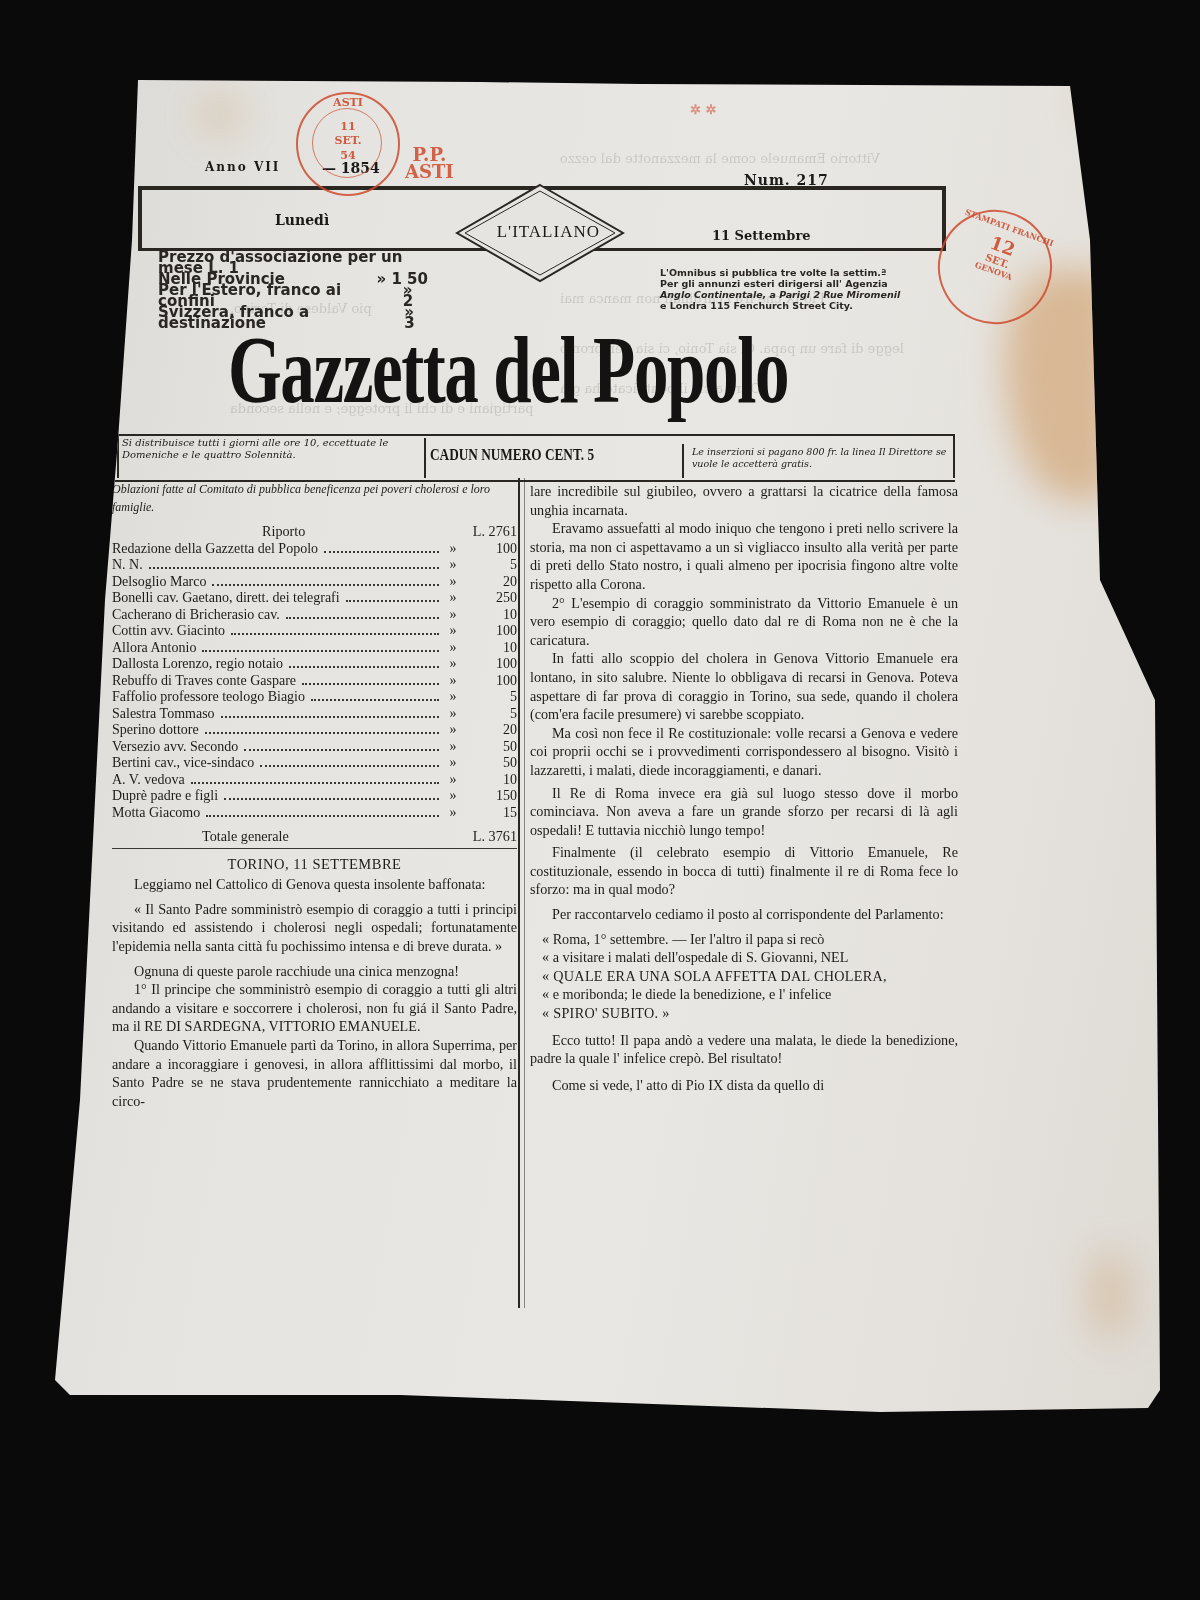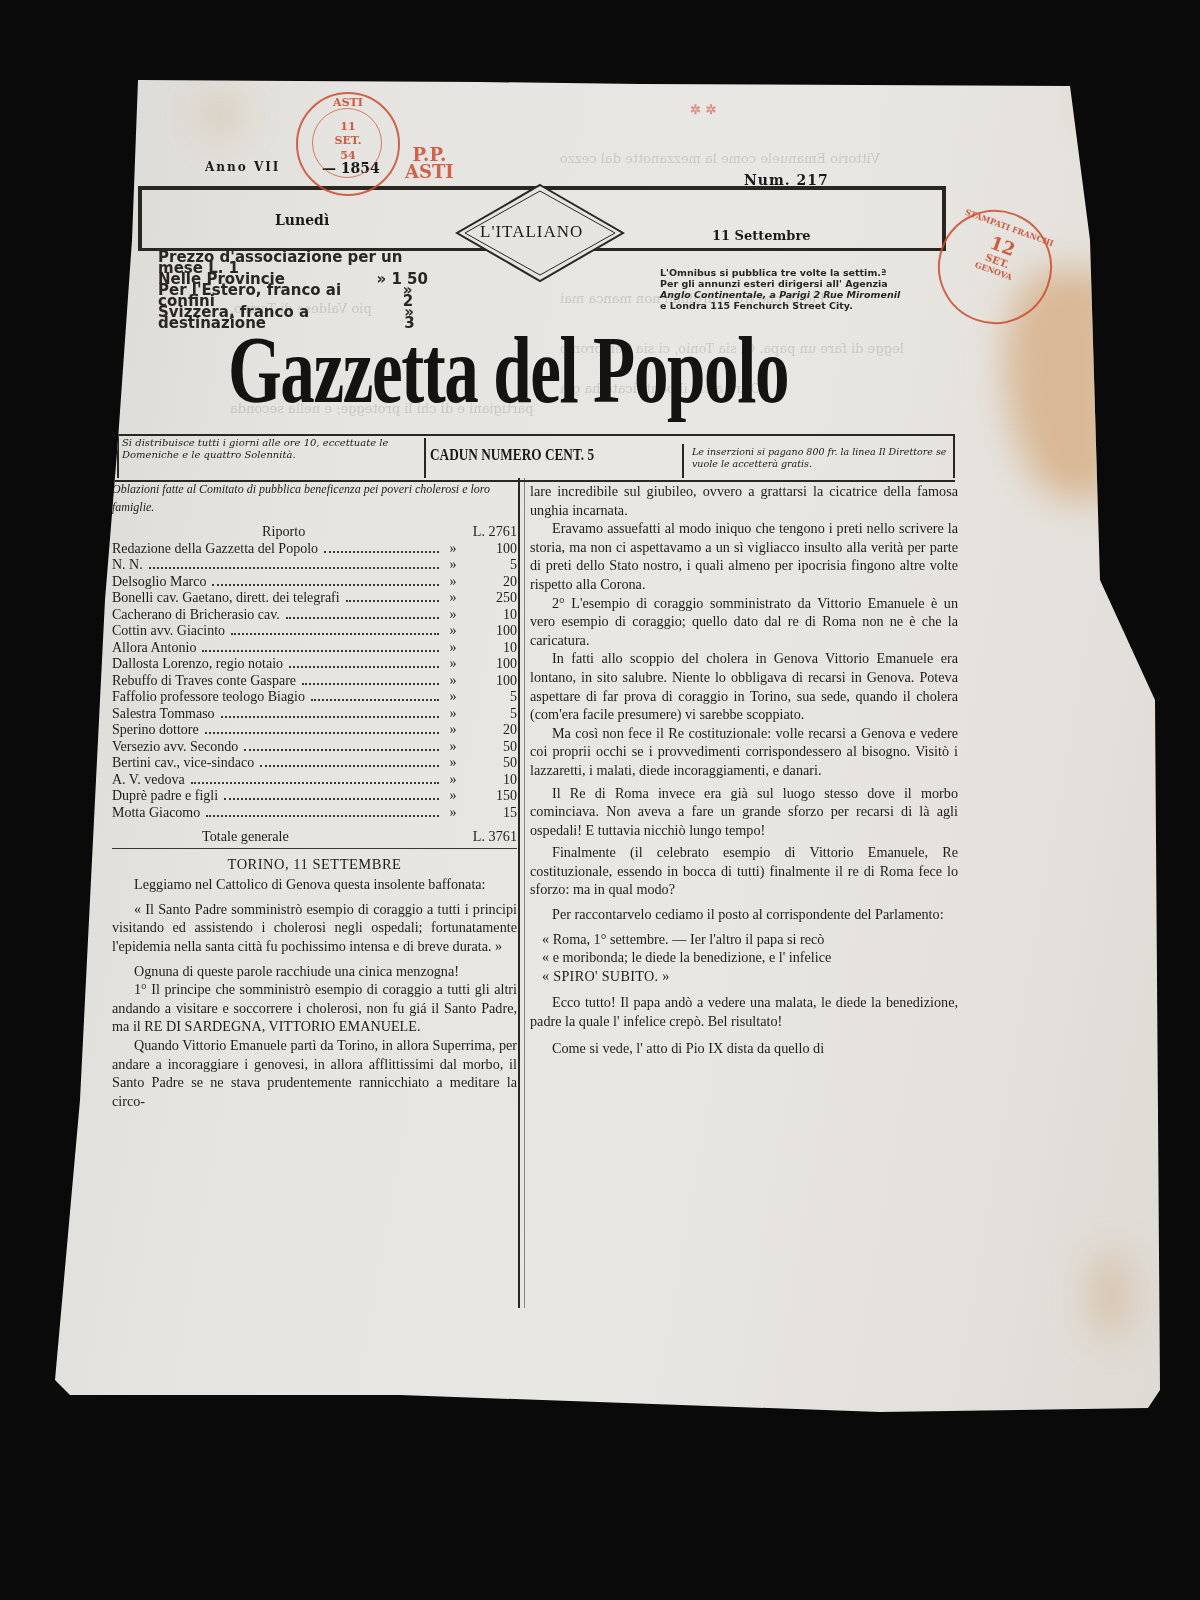--- a/index.html
+++ b/index.html
@@ -34,7 +34,7 @@
     .diamond {
       position:absolute; left:455px; top:183px; width:170px; height:100px;
     }
-    .diamond-label { left:480px; top:222px; width:120px; text-align:left; font-size:17px; letter-spacing:1px; font-family:"Liberation Serif", serif; }
+    .diamond-label { left:480px; top:222px; width:120px; text-align:right; font-size:17px; letter-spacing:1px; font-family:"Liberation Serif", serif; }
     .pricebox { left:158px; top:252px; font-size:15px; line-height:11px; font-family:"DejaVu Sans", sans-serif; font-weight:bold; color:#2a2622; width:270px; }
     .pricebox .row { display:flex; justify-content:space-between; }
     .omnibus { left:660px; top:267px; font-size:9.5px; line-height:11px; font-family:"DejaVu Sans", sans-serif; font-weight:bold; color:#2a2622; width:250px; }

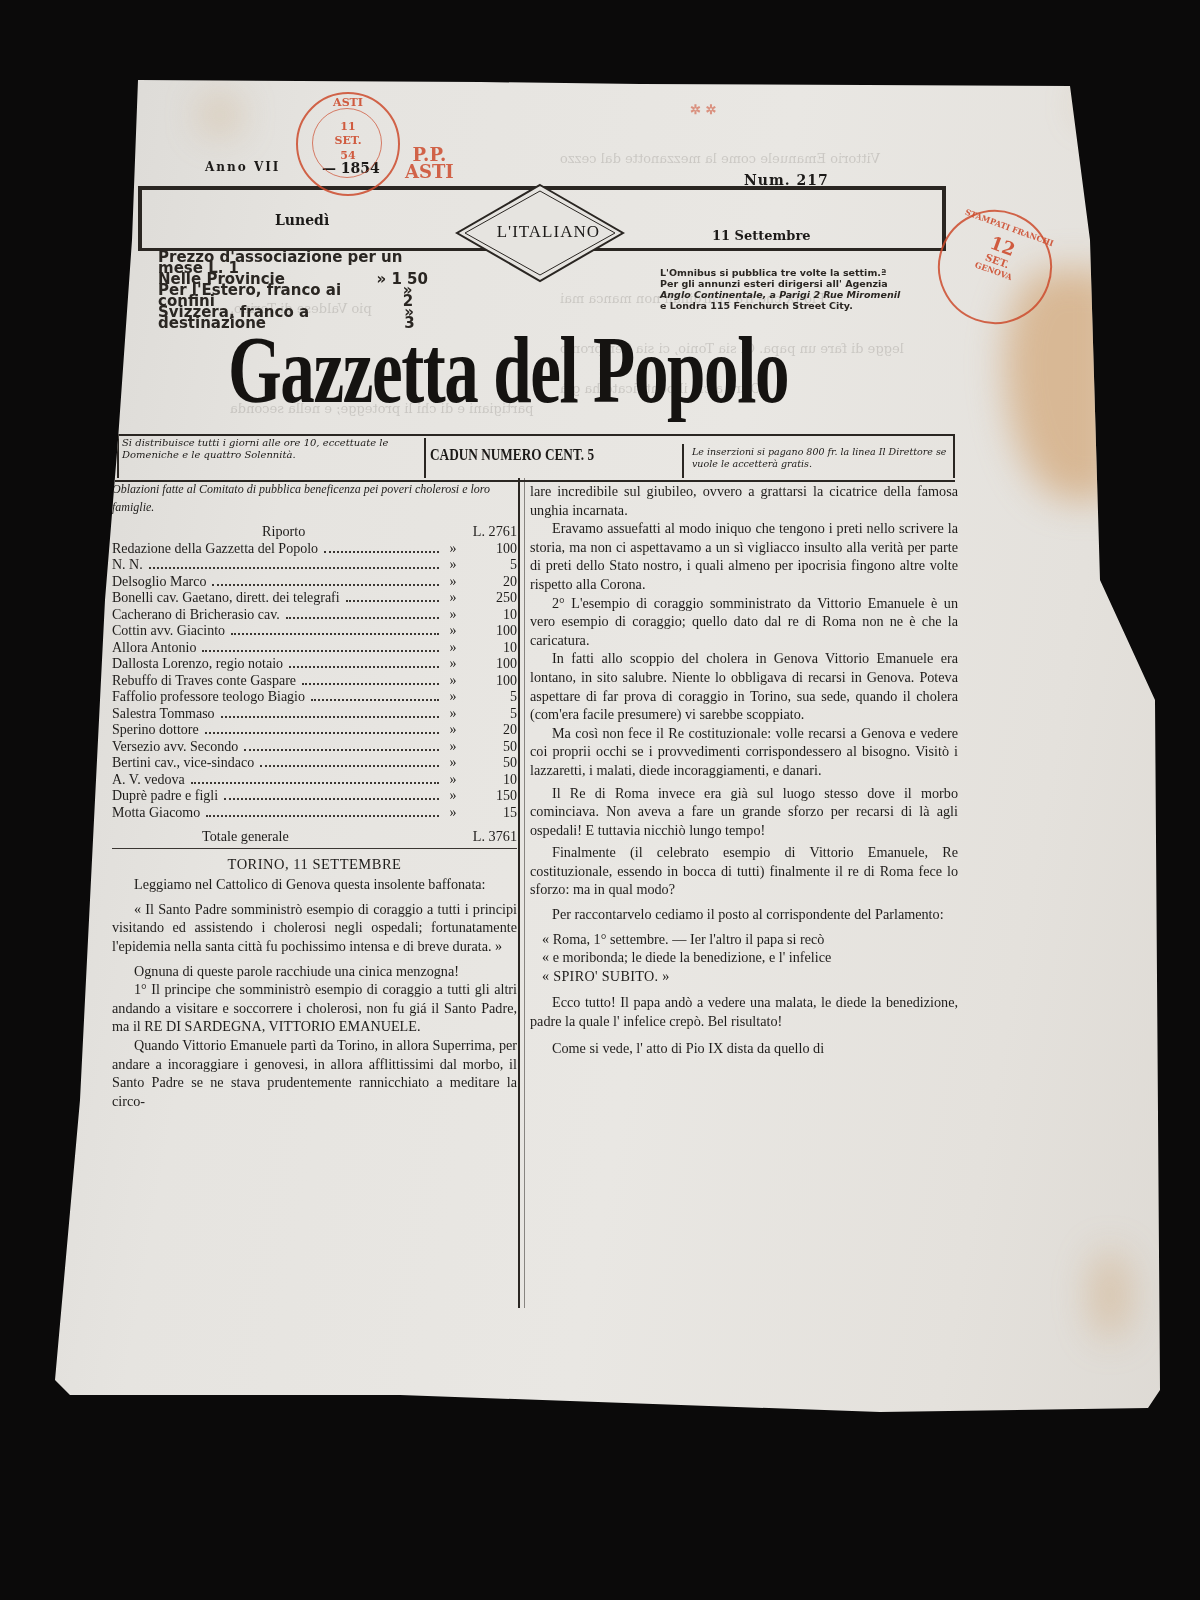--- a/index.html
+++ b/index.html
@@ -298,6 +298,7 @@
     <p class="ind" style="margin-top:6px;">Per raccontarvelo cediamo il posto al corrispondente del Parlamento:</p>
     <div style="margin-top:6px;padding-left:12px;">
       <span class="quote-line">« Roma, 1° settembre. — Ier l'altro il papa si recò</span>
+      <span class="quote-line">« a visitare i malati dell'ospedale di S. Giovanni, NEL</span>
       <span class="quote-line">« e moribonda; le diede la benedizione, e l' infelice</span>
       <span class="quote-line sc">« SPIRO' SUBITO. »</span>
     </div>

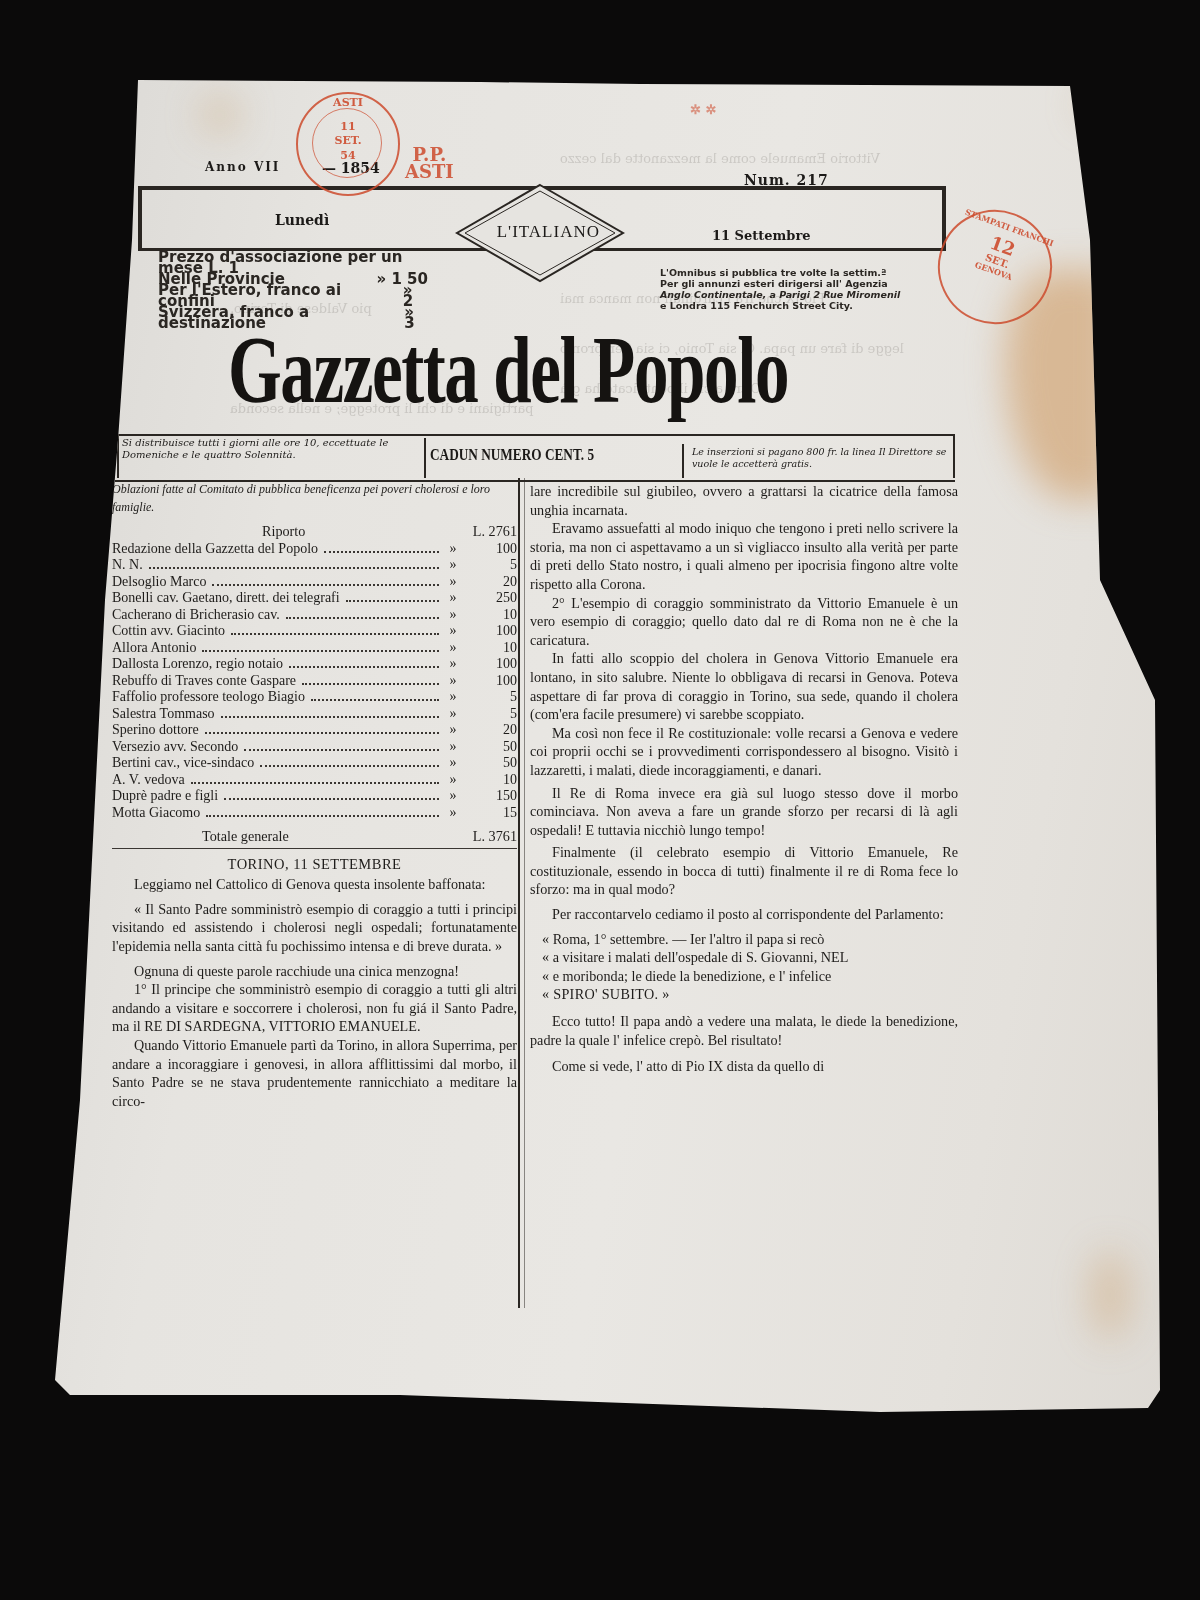--- a/index.html
+++ b/index.html
@@ -299,6 +299,7 @@
     <div style="margin-top:6px;padding-left:12px;">
       <span class="quote-line">« Roma, 1° settembre. — Ier l'altro il papa si recò</span>
       <span class="quote-line">« a visitare i malati dell'ospedale di S. Giovanni, NEL</span>
+      <span class="quote-line sc">« QUALE ERA UNA SOLA AFFETTA DAL CHOLERA,</span>
       <span class="quote-line">« e moribonda; le diede la benedizione, e l' infelice</span>
       <span class="quote-line sc">« SPIRO' SUBITO. »</span>
     </div>

